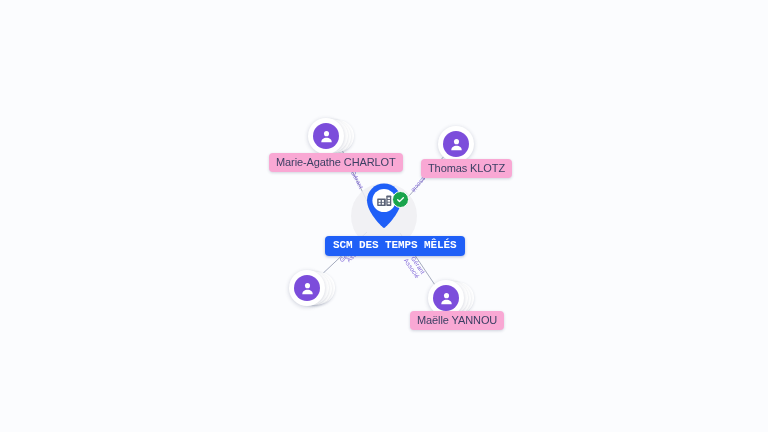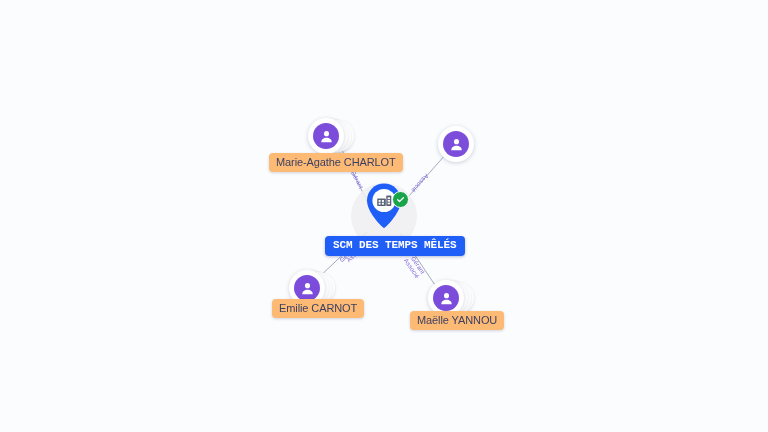--- a/index.html
+++ b/index.html
@@ -41,7 +41,7 @@
   
   .name-chip{
     position:absolute;
-    background:#fdba74;
+    background:#f9a8d4;
     border-radius:4px;
     padding:3px 7px 4px 7px;
     font-size:11px;

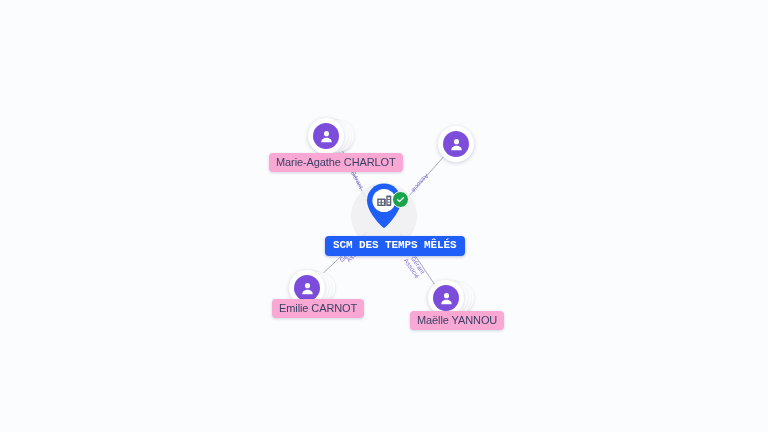--- a/index.html
+++ b/index.html
@@ -149,6 +149,7 @@
       </div>
     </div>
   </div>
+  <div class="name-chip" style="left:421px;top:159px;">Thomas KLOTZ</div>
 
   <div class="node" style="left:289px;top:270px;">
     <div class="stack" style="left:14px;top:2px;width:32px;height:32px;"></div>

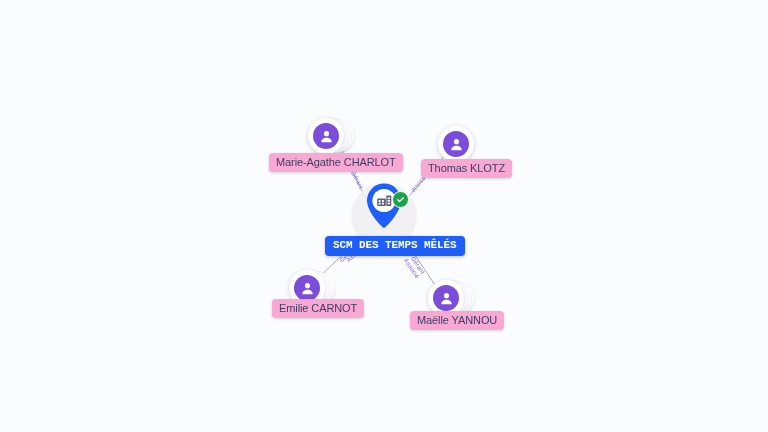--- a/index.html
+++ b/index.html
@@ -164,7 +164,6 @@
       </div>
     </div>
   </div>
-  <div class="name-chip" style="left:272px;top:299px;">Emilie CARNOT</div>
 
   <div class="node" style="left:428px;top:280px;">
     <div class="stack" style="left:14px;top:2px;width:32px;height:32px;"></div>

